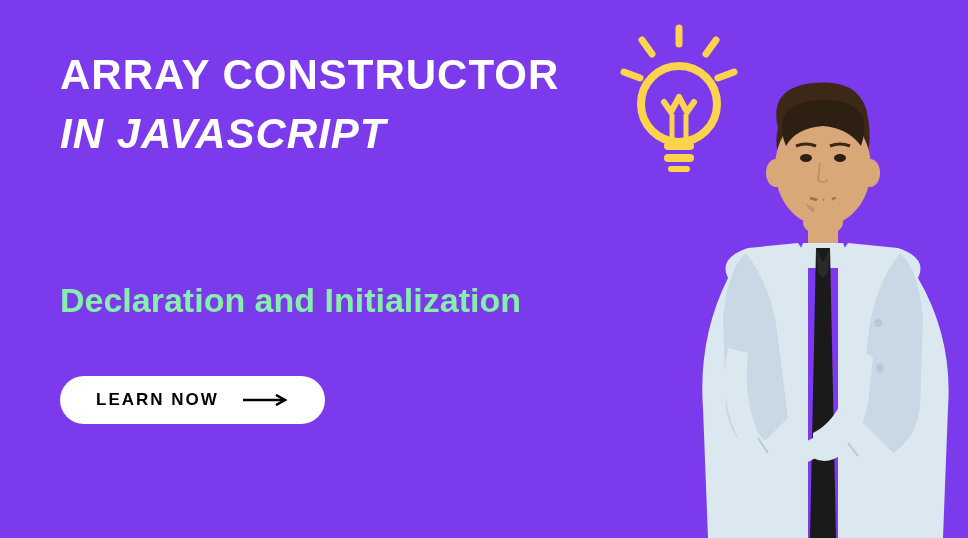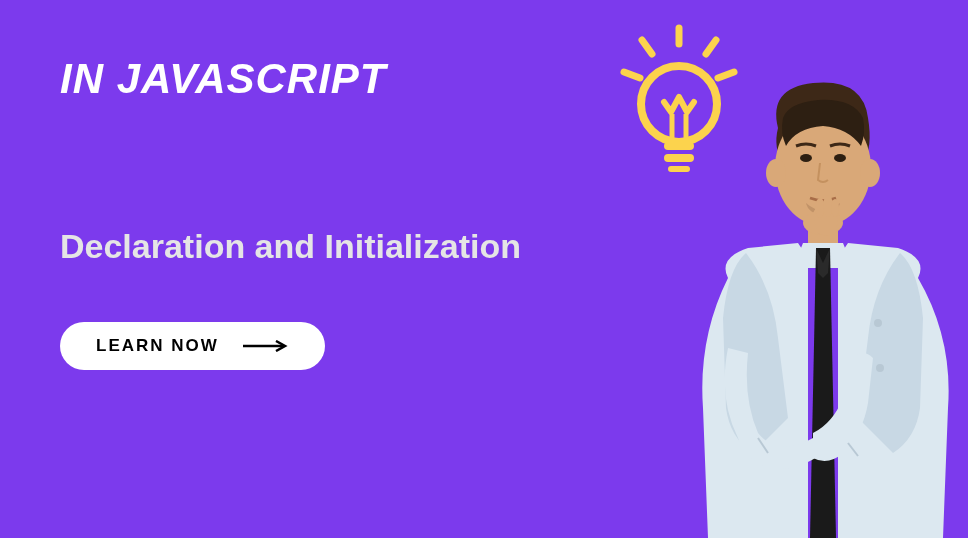--- a/index.html
+++ b/index.html
@@ -100,6 +100,7 @@
 </div>
 
 <div class="content">
+  <h1 class="title">ARRAY CONSTRUCTOR</h1>
   <h1 class="title title-line2">IN JAVASCRIPT</h1>
 
   <p class="subtitle">Declaration and Initialization</p>

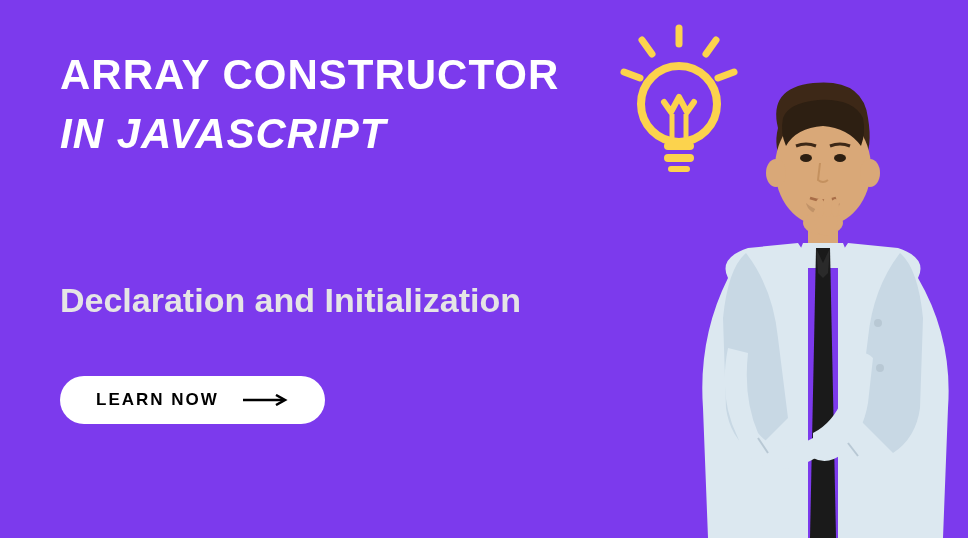--- a/index.html
+++ b/index.html
@@ -33,7 +33,7 @@
       font-style: italic;
     }
     .subtitle {
-      color: #e5e5e5;
+      color: #86efac;
       font-size: 34px;
       font-weight: 700;
       margin-top: 120px;

